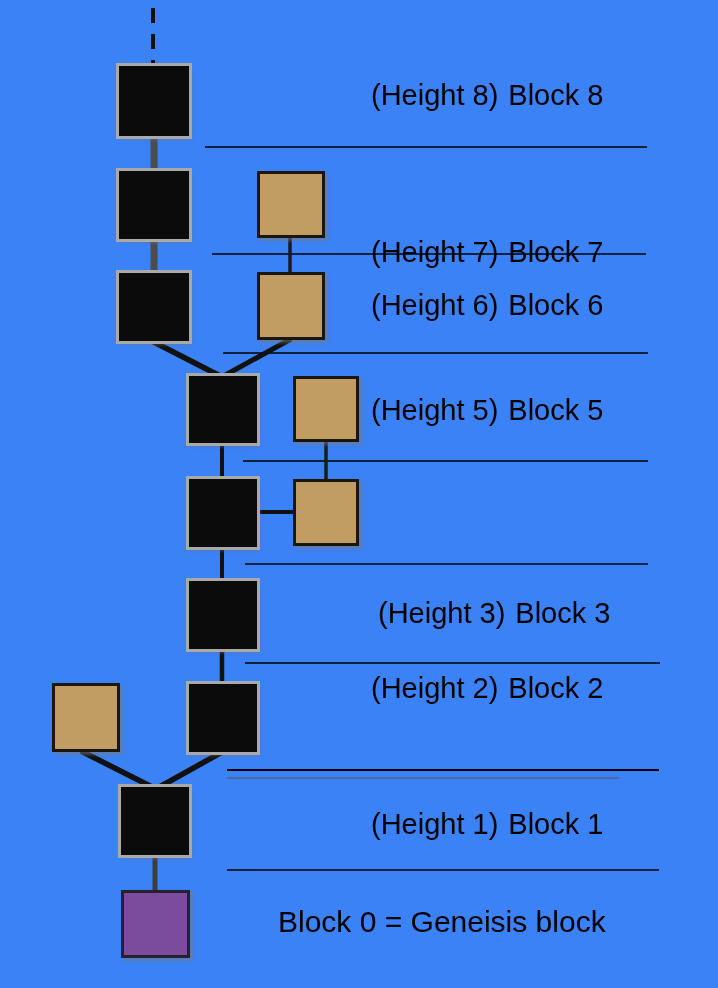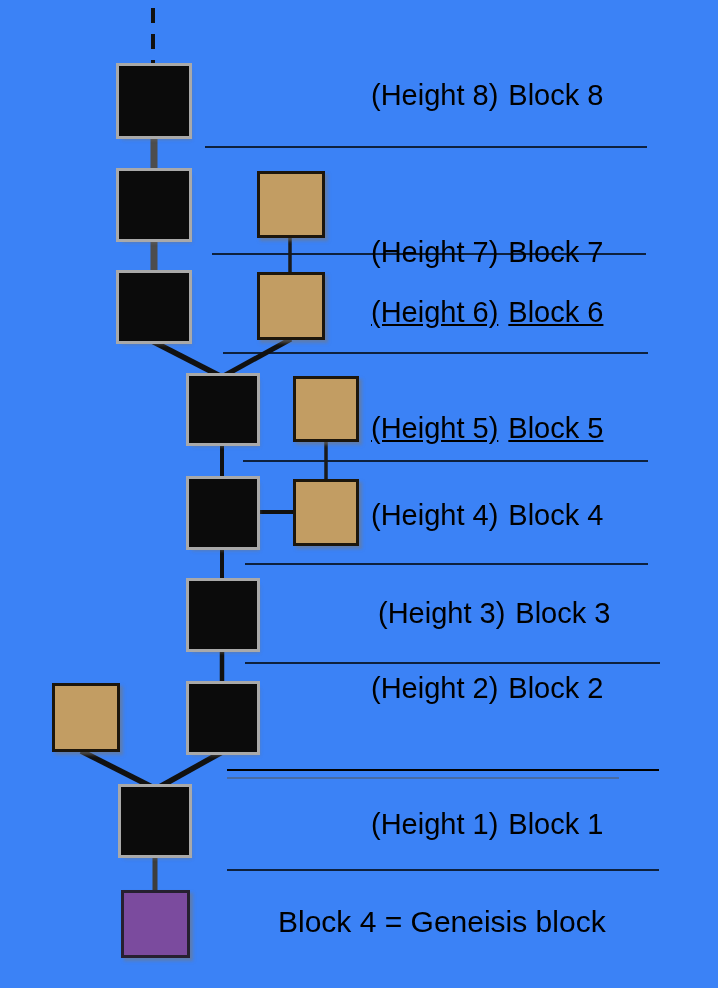--- a/index.html
+++ b/index.html
@@ -71,7 +71,7 @@
   .row-label .block-part { margin-left: 10px; }
   .L8 { top:  75px; }
   .L7 { top: 202px; margin-top: 30px; }
-  .L6 { top: 292px; text-decoration: underline; }
+  .L6 { top: 285px; }
   .L5 { top: 408px; text-decoration: underline; }
   .L4 { top: 495px; }
   .L3 { top: 593px; margin-left: 7px; }

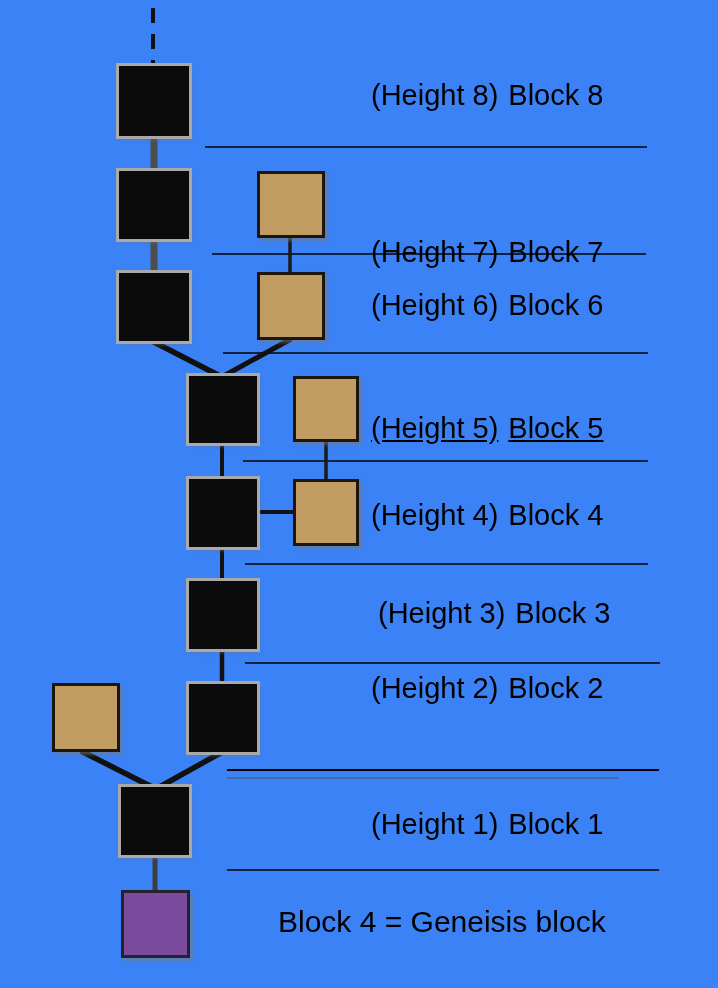--- a/index.html
+++ b/index.html
@@ -72,7 +72,7 @@
   .L8 { top:  75px; }
   .L7 { top: 202px; margin-top: 30px; }
   .L6 { top: 285px; }
-  .L5 { top: 408px; text-decoration: underline; }
+  .L5 { top: 390px; }
   .L4 { top: 495px; }
   .L3 { top: 593px; margin-left: 7px; }
   .L2 { top: 668px; }

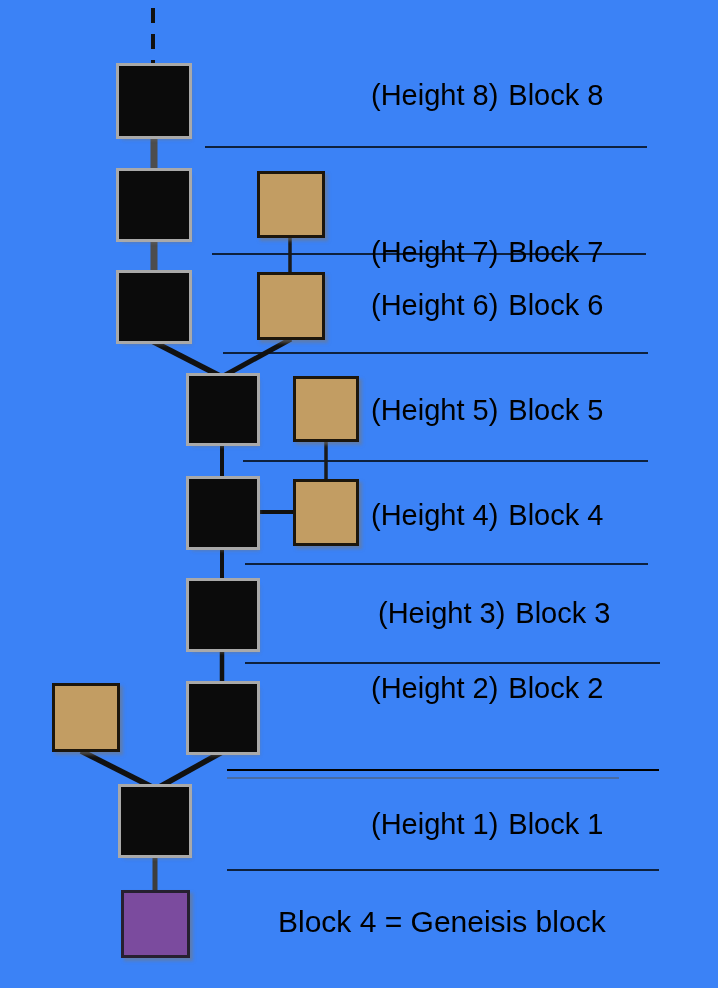--- a/index.html
+++ b/index.html
@@ -155,9 +155,6 @@
   <div class="row-label L5">
     <span>(Height 5)</span><span class="block-part">Block 5</span>
   </div>
-  <div class="row-label L4">
-    <span>(Height 4)</span><span class="block-part">Block 4</span>
-  </div>
   <div class="row-label L3">
     <span>(Height 3)</span><span class="block-part">Block 3</span>
   </div>

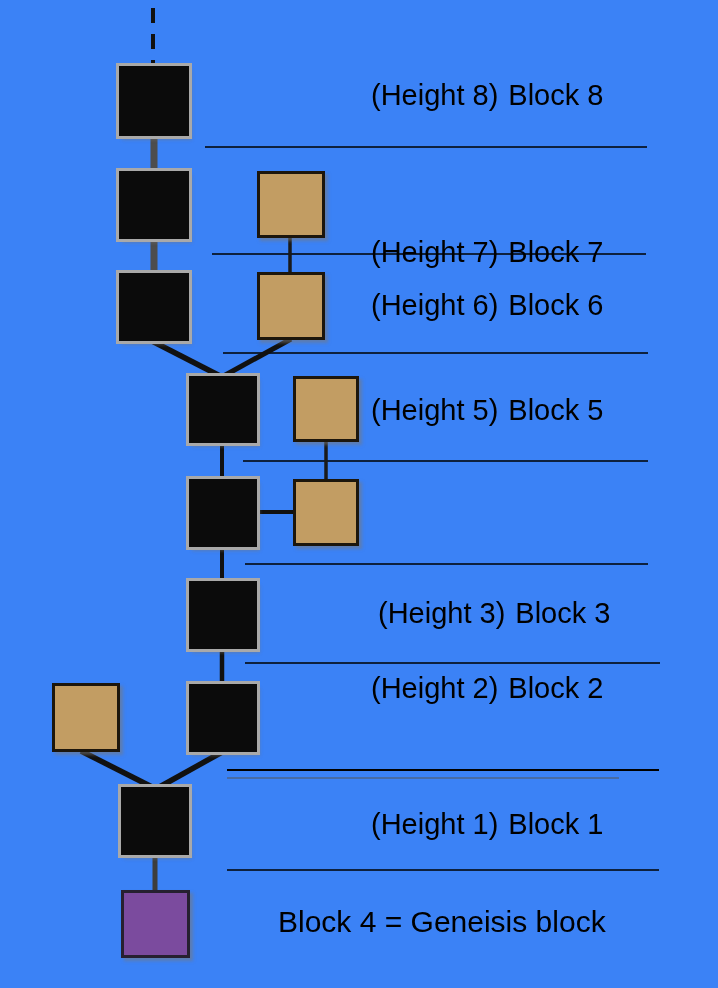--- a/index.html
+++ b/index.html
@@ -165,7 +165,7 @@
     <span>(Height 1)</span><span class="block-part">Block 1</span>
   </div>
 
-  <div class="genesis-label">Block 4 = Geneisis block</div>
+  <div class="genesis-label">Block 0 = Geneisis block</div>
 
 </div>
 

